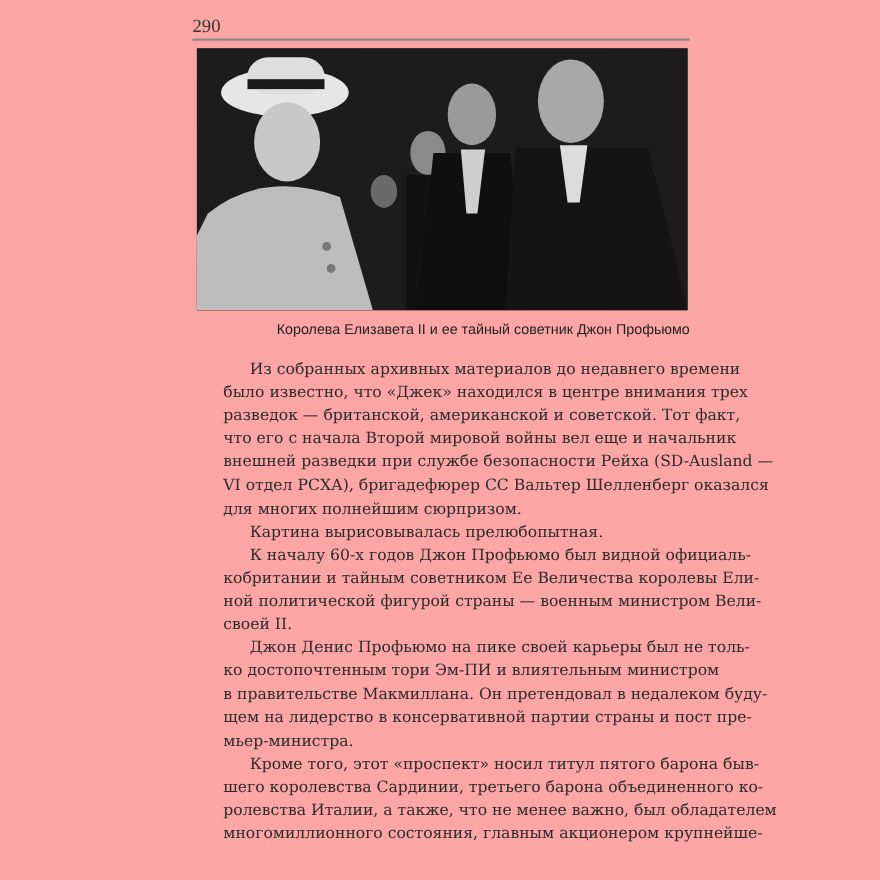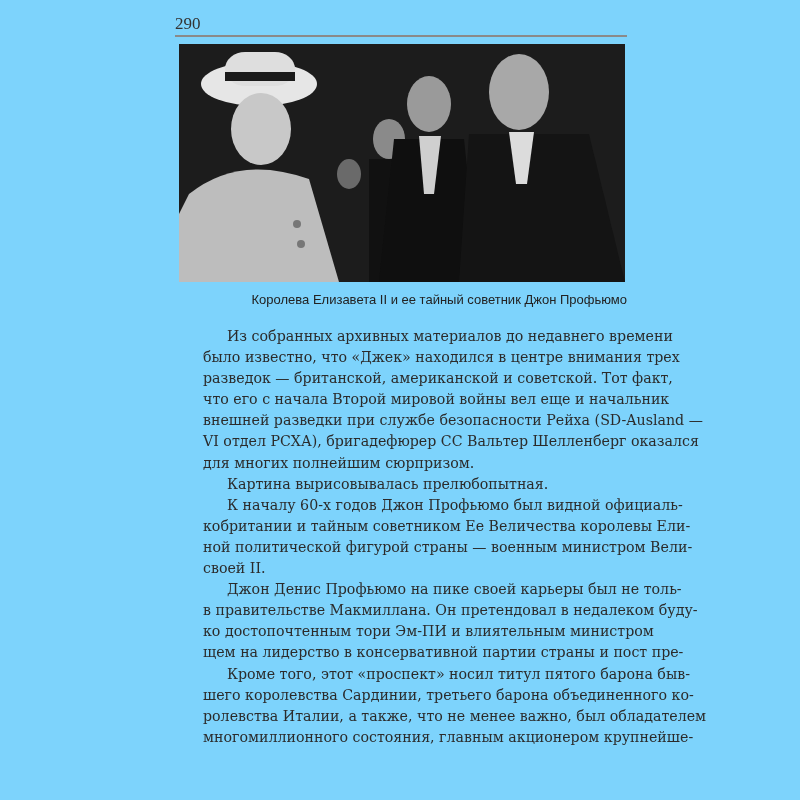--- a/index.html
+++ b/index.html
@@ -4,7 +4,7 @@
 <style>
   html, body { margin: 0; padding: 0; background: #ffffff; }
   body { width: 800px; height: 800px; position: relative; overflow: hidden; }
-  .page { position: absolute; left: 0; top: 0; width: 800px; height: 800px; background: #7dd3fc; }
+  .page { position: absolute; left: 0; top: 0; width: 800px; height: 800px; background: #fca5a5; }
   .header {
     position: absolute; left: 175px; top: 6px; width: 452px; height: 28px;
     display: flex; justify-content: space-between; align-items: flex-end;

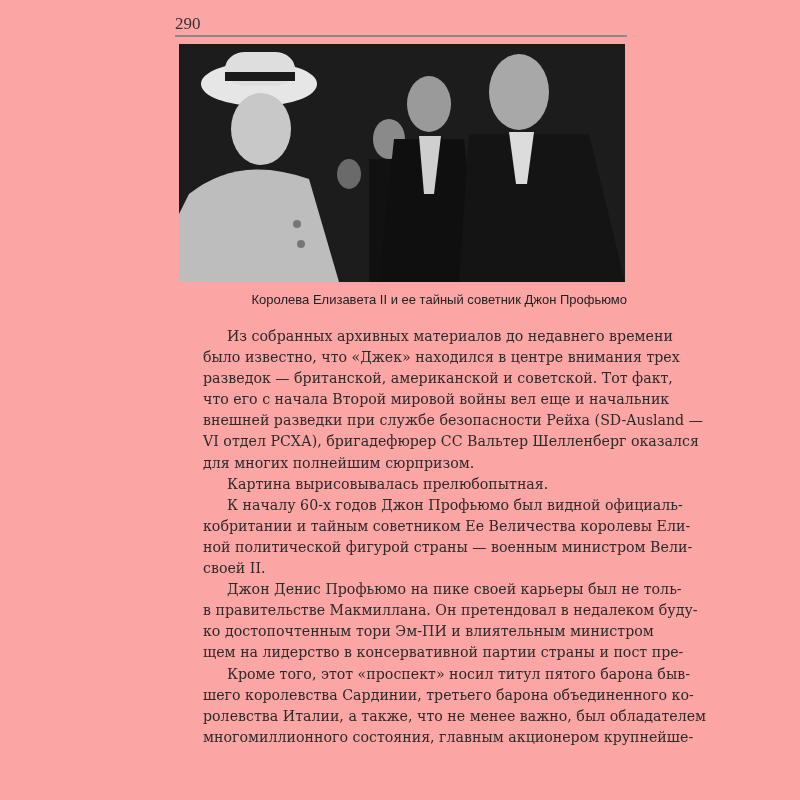--- a/index.html
+++ b/index.html
@@ -94,8 +94,8 @@
     </p>
     <p class="para">
       <span class="line indent">Джон Денис Профьюмо на пике своей карьеры был не толь-</span>
+      <span class="line">ко достопочтенным тори Эм-ПИ и влиятельным министром</span>
       <span class="line">в правительстве Макмиллана. Он претендовал в недалеком буду-</span>
-      <span class="line">ко достопочтенным тори Эм-ПИ и влиятельным министром</span>
       <span class="line">щем на лидерство в консервативной партии страны и пост пре-</span>
     </p>
     <p class="para">

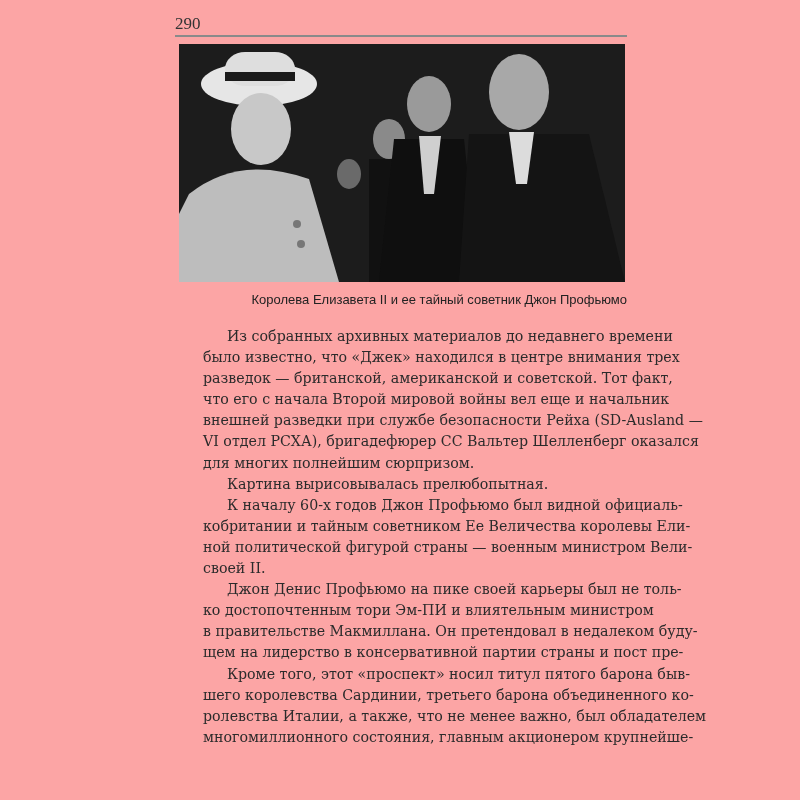--- a/index.html
+++ b/index.html
@@ -97,6 +97,7 @@
       <span class="line">ко достопочтенным тори Эм-ПИ и влиятельным министром</span>
       <span class="line">в правительстве Макмиллана. Он претендовал в недалеком буду-</span>
       <span class="line">щем на лидерство в консервативной партии страны и пост пре-</span>
+      <span class="line last">мьер-министра.</span>
     </p>
     <p class="para">
       <span class="line indent">Кроме того, этот «проспект» носил титул пятого барона быв-</span>

